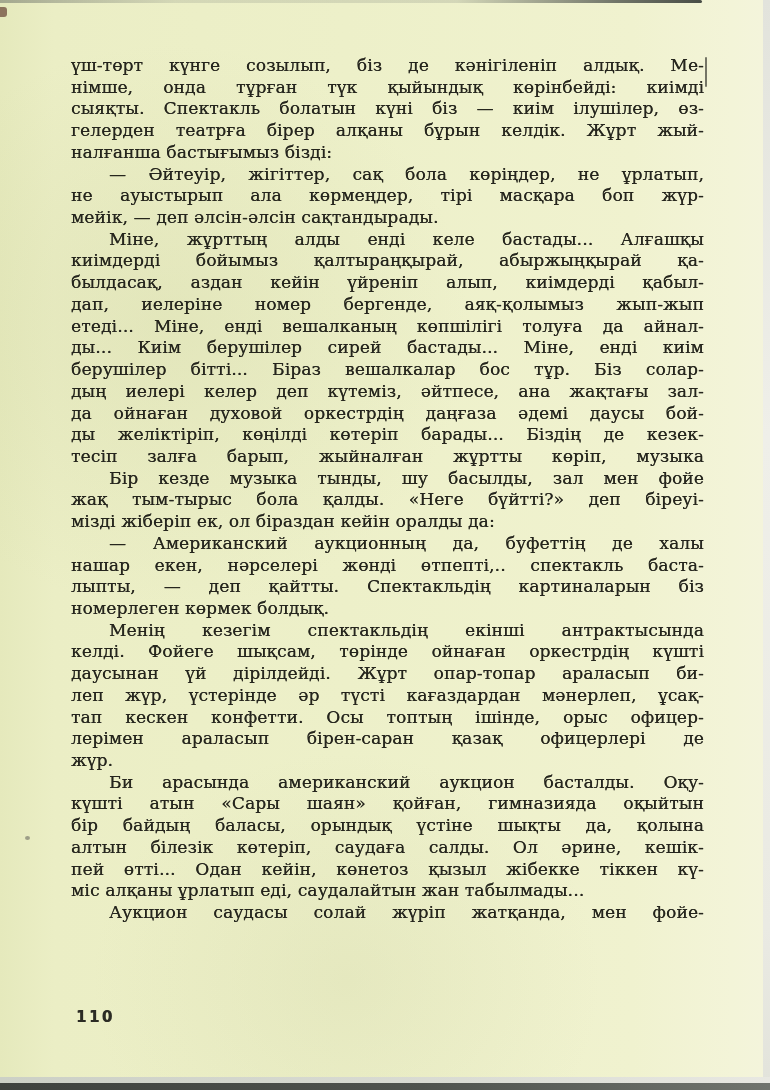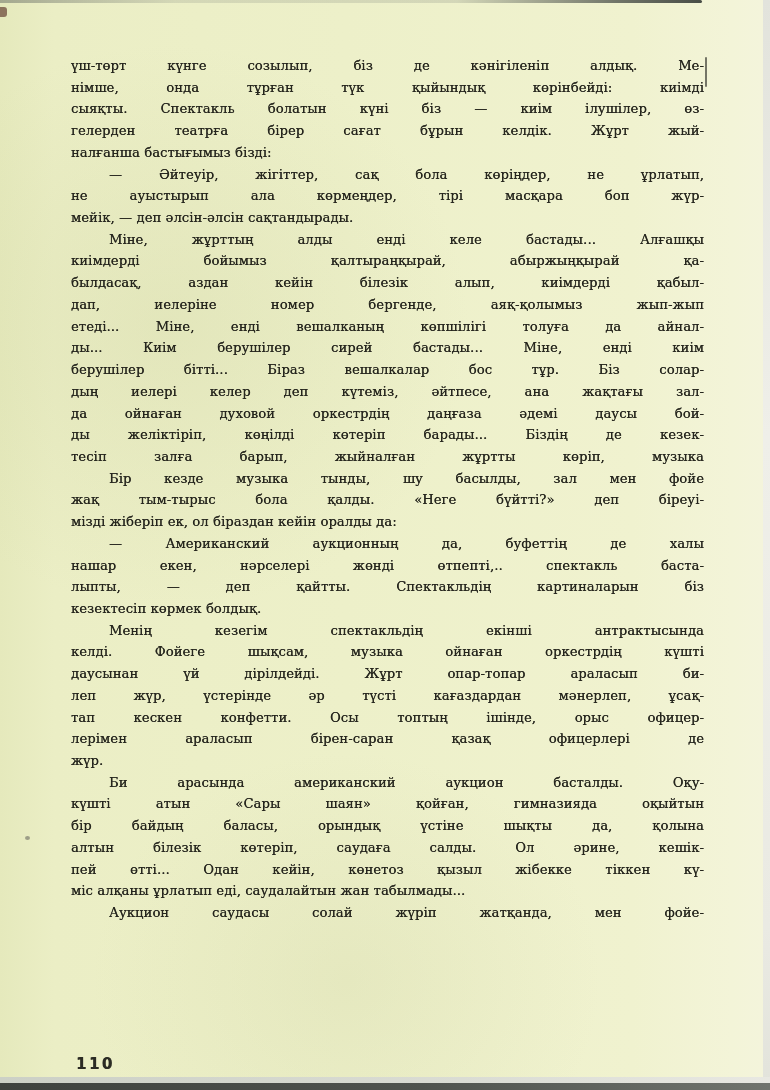--- a/index.html
+++ b/index.html
@@ -54,7 +54,7 @@
   .text-block {
     position: absolute; left: 71px; top: 55px; width: 633px;
     color: var(--ink);
-    font-size: 13px;
+    font-size: 17px;
     line-height: 21.72px;
     letter-spacing: 0.15px;
     text-shadow: 0.25px 0.25px 0.35px rgba(35,35,28,0.85);

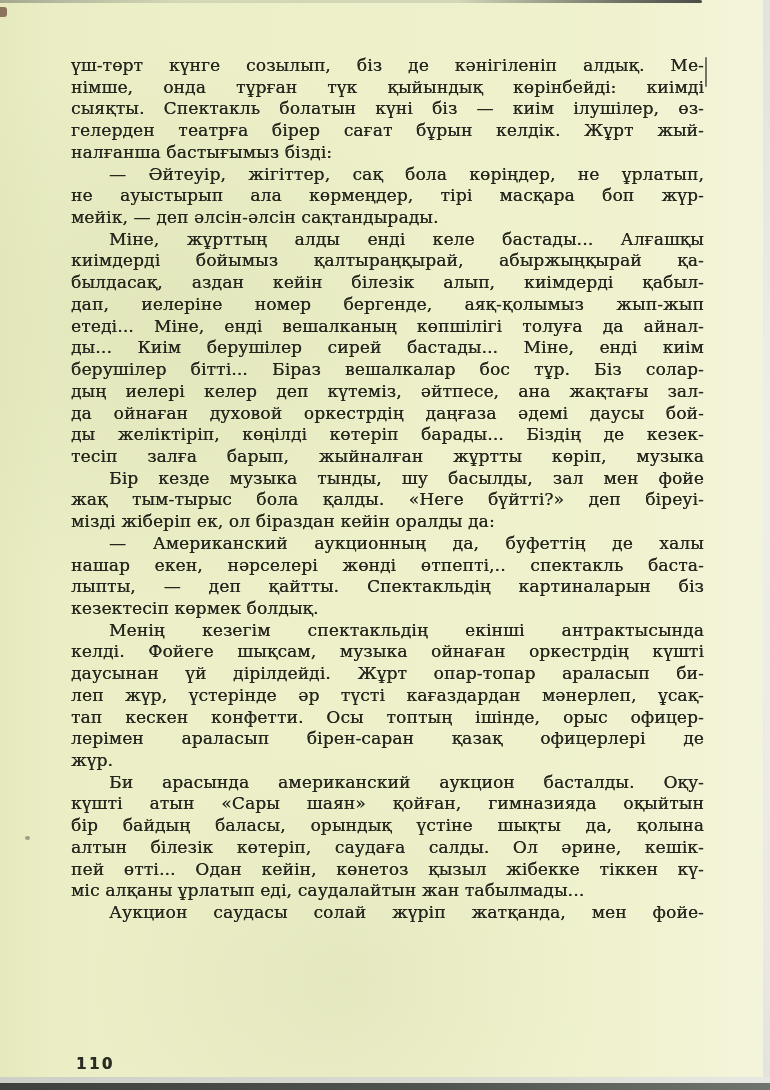--- a/index.html
+++ b/index.html
@@ -85,7 +85,7 @@
       <div class="line">үш-төрт күнге созылып, біз де кәнігіленіп алдық. Ме-</div>
       <div class="line">німше, онда тұрған түк қыйындық көрінбейді: киімді</div>
       <div class="line">сыяқты. Спектакль болатын күні біз — киім ілушілер, өз-</div>
-      <div class="line">гелерден театрға бірер сағат бұрын келдік. Жұрт жый-</div>
+      <div class="line">гелерден театрға бірер алқаны бұрын келдік. Жұрт жый-</div>
       <div class="line end">налғанша бастығымыз бізді:</div>
       <div class="line ind">— Әйтеуір, жігіттер, сақ бола көріңдер, не ұрлатып,</div>
       <div class="line">не ауыстырып ала көрмеңдер, тірі масқара боп жүр-</div>

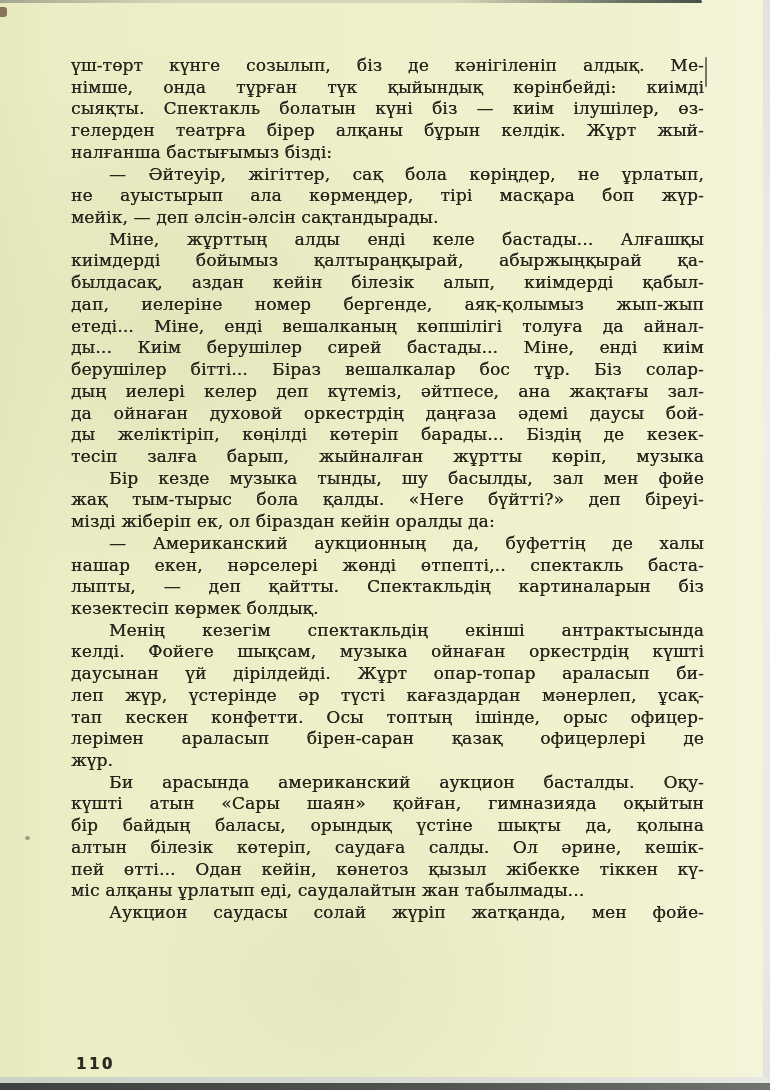--- a/index.html
+++ b/index.html
@@ -92,7 +92,7 @@
       <div class="line end">мейік, — деп әлсін-әлсін сақтандырады.</div>
       <div class="line ind">Міне, жұрттың алды енді келе бастады... Алғашқы</div>
       <div class="line">киімдерді бойымыз қалтыраңқырай, абыржыңқырай қа-</div>
-      <div class="line">былдасақ, аздан кейін білезік алып, киімдерді қабыл-</div>
+      <div class="line">былдасақ, аздан кейін үйреніп алып, киімдерді қабыл-</div>
       <div class="line">дап, иелеріне номер бергенде, аяқ-қолымыз жып-жып</div>
       <div class="line">етеді... Міне, енді вешалканың көпшілігі толуға да айнал-</div>
       <div class="line">ды... Киім берушілер сирей бастады... Міне, енді киім</div>

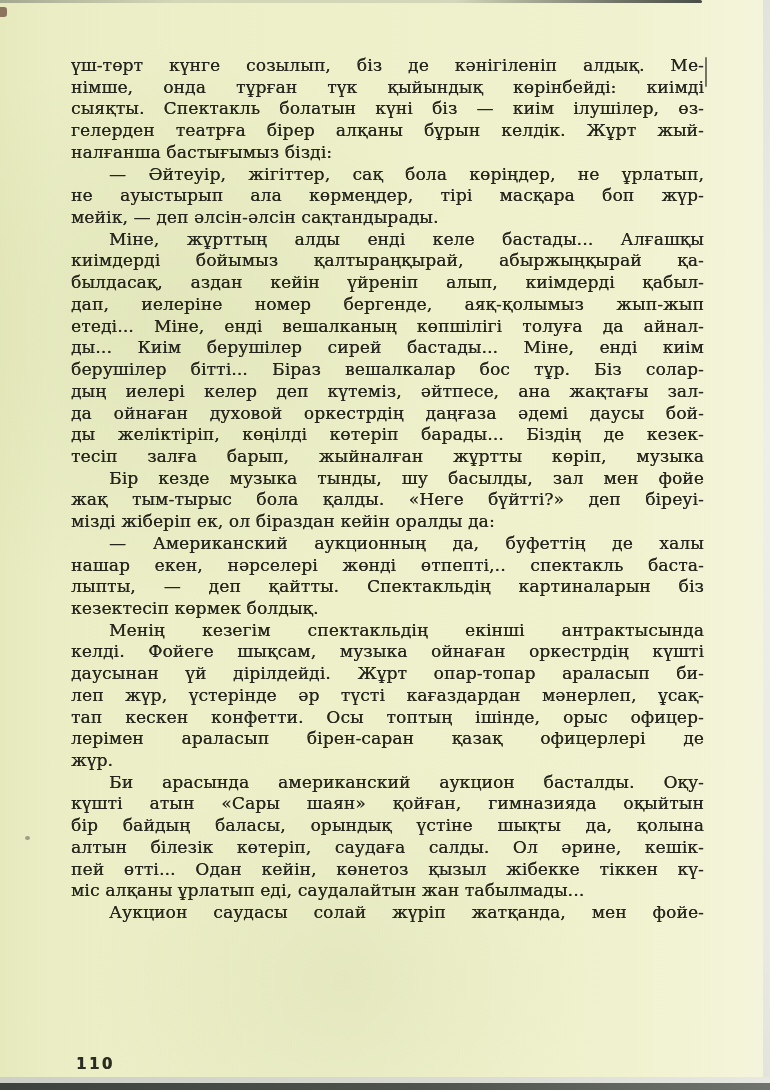--- a/index.html
+++ b/index.html
@@ -107,7 +107,7 @@
       <div class="line ind">— Американский аукционның да, буфеттің де халы</div>
       <div class="line">нашар екен, нәрселері жөнді өтпепті,.. спектакль баста-</div>
       <div class="line">лыпты, — деп қайтты. Спектакльдің картиналарын біз</div>
-      <div class="line end">кезектесіп көрмек болдық.</div>
+      <div class="line end">номерлеген көрмек болдық.</div>
       <div class="line ind">Менің кезегім спектакльдің екінші антрактысында</div>
       <div class="line">келді. Фойеге шықсам, музыка ойнаған оркестрдің күшті</div>
       <div class="line">даусынан үй дірілдейді. Жұрт опар-топар араласып би-</div>

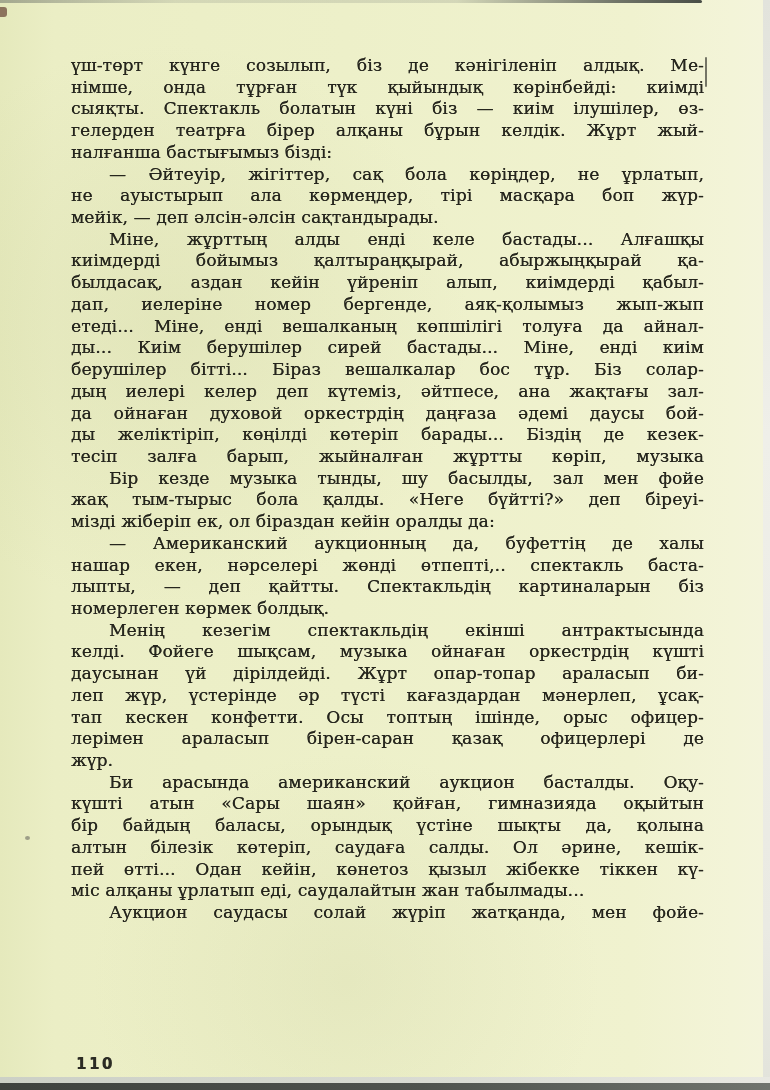--- a/index.html
+++ b/index.html
@@ -109,7 +109,7 @@
       <div class="line">лыпты, — деп қайтты. Спектакльдің картиналарын біз</div>
       <div class="line end">номерлеген көрмек болдық.</div>
       <div class="line ind">Менің кезегім спектакльдің екінші антрактысында</div>
-      <div class="line">келді. Фойеге шықсам, музыка ойнаған оркестрдің күшті</div>
+      <div class="line">келді. Фойеге шықсам, төрінде ойнаған оркестрдің күшті</div>
       <div class="line">даусынан үй дірілдейді. Жұрт опар-топар араласып би-</div>
       <div class="line">леп жүр, үстерінде әр түсті кағаздардан мәнерлеп, ұсақ-</div>
       <div class="line">тап кескен конфетти. Осы топтың ішінде, орыс офицер-</div>

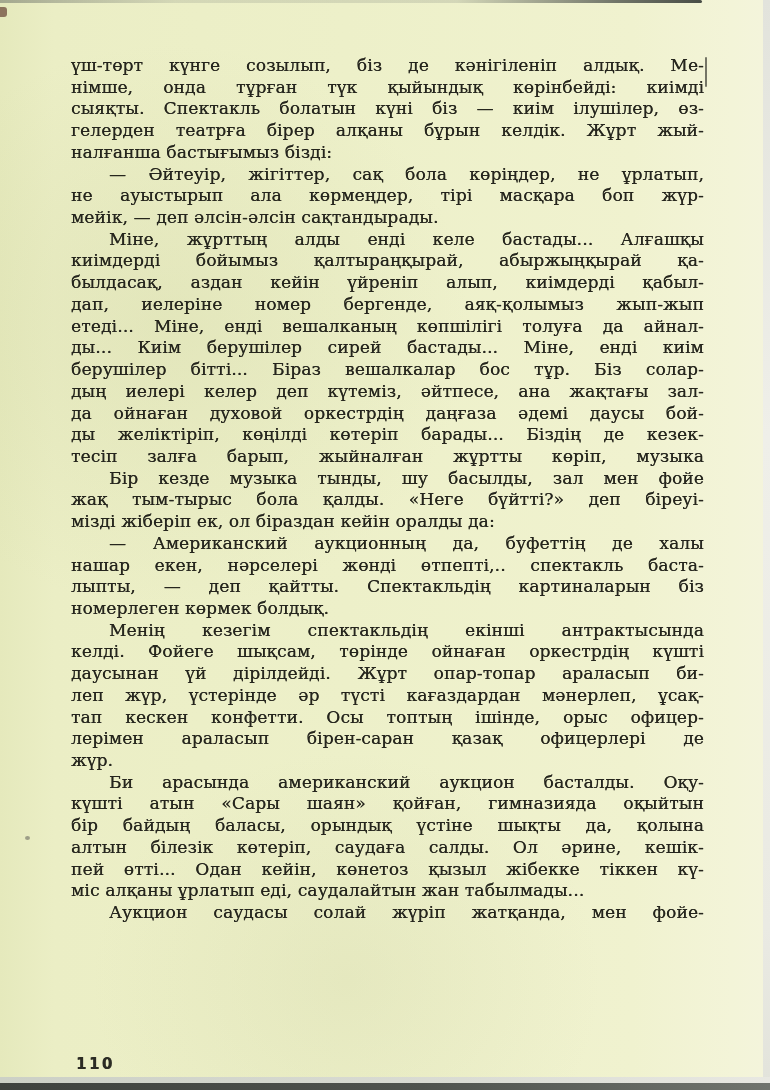--- a/index.html
+++ b/index.html
@@ -68,7 +68,6 @@
     font-weight: bold; font-size: 15px; letter-spacing: 2.5px;
     color: #2b2b24;
     text-shadow: 0.3px 0.3px 0.3px rgba(35,35,28,0.8);
-    margin-top: 47px;
   }
 </style>
 </head>

